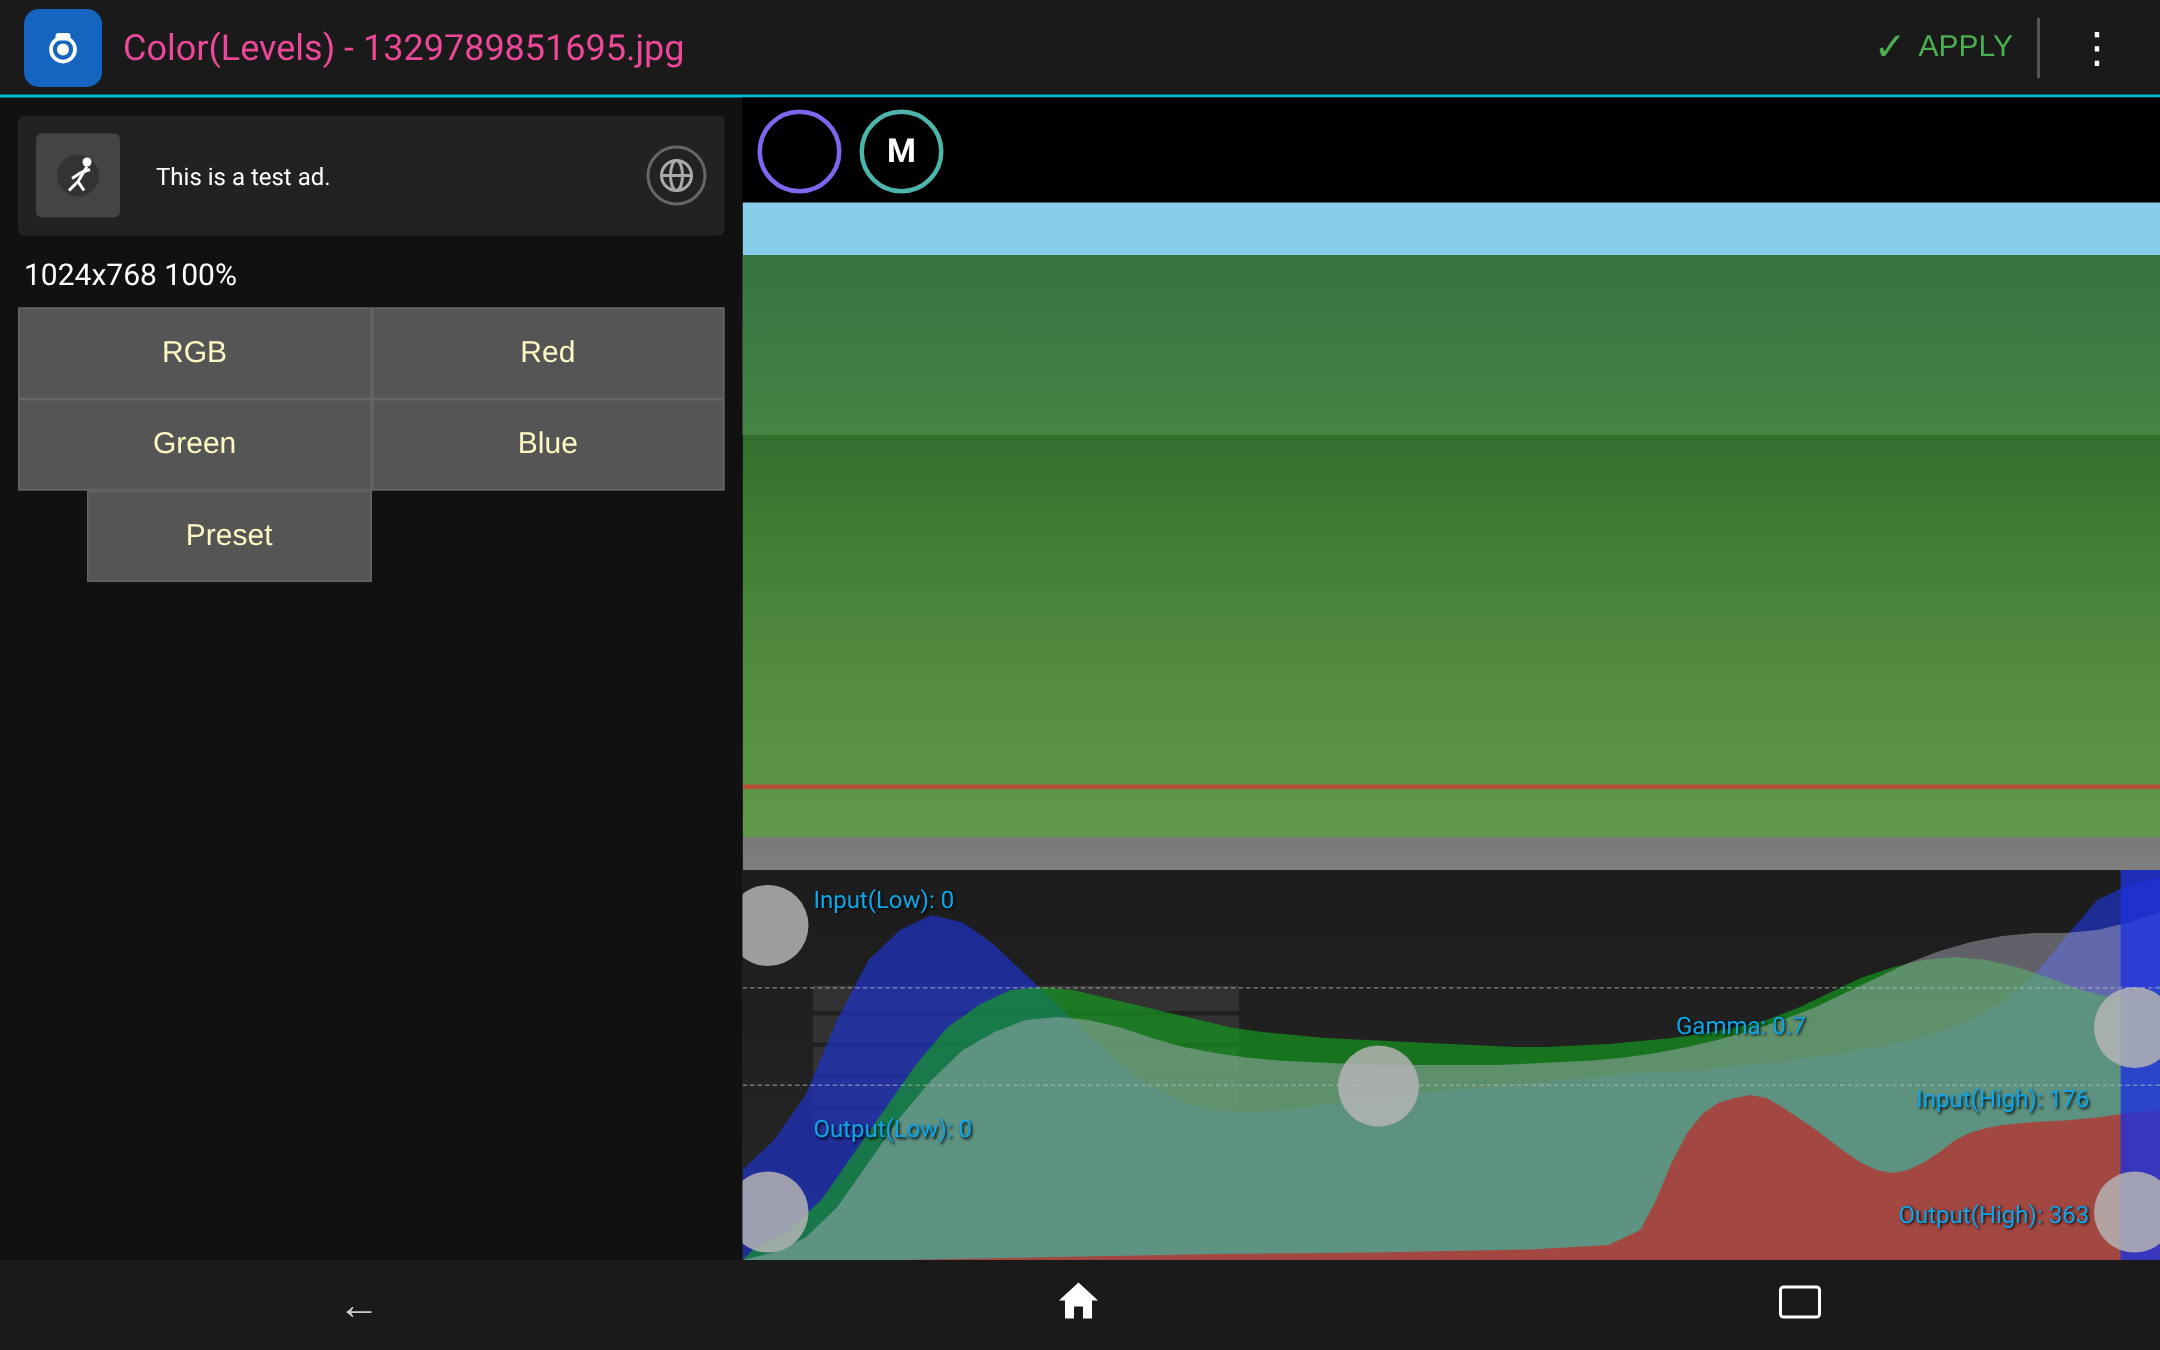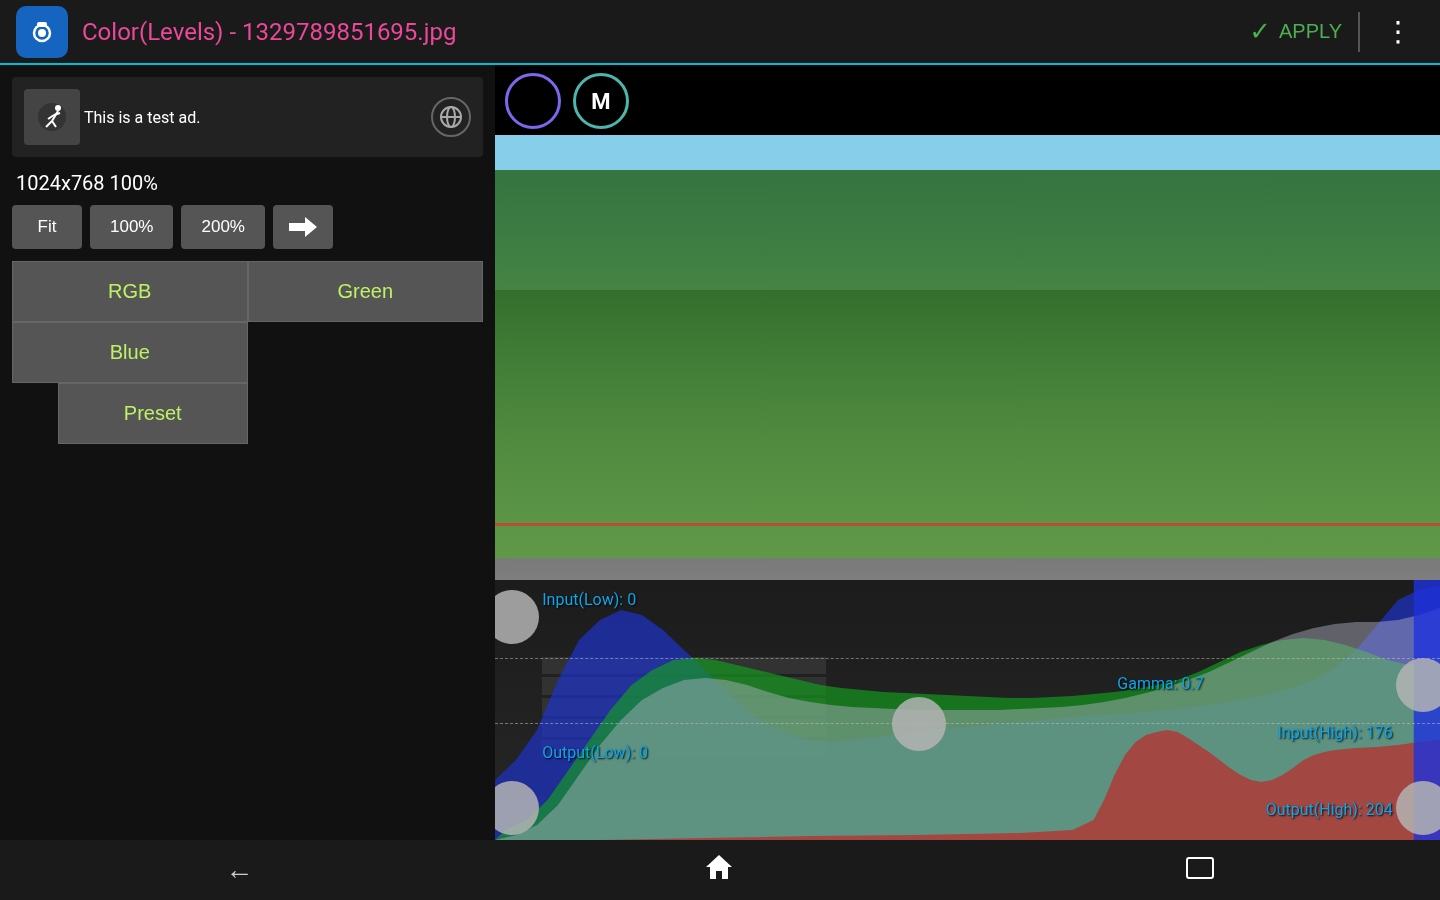--- a/index.html
+++ b/index.html
@@ -93,7 +93,7 @@
       margin: 12px 12px 0 12px;
       border-radius: 4px;
       padding: 0 12px;
-      gap: 4px;
+      gap: 24px;
     }
     #ad-icon {
       width: 56px;

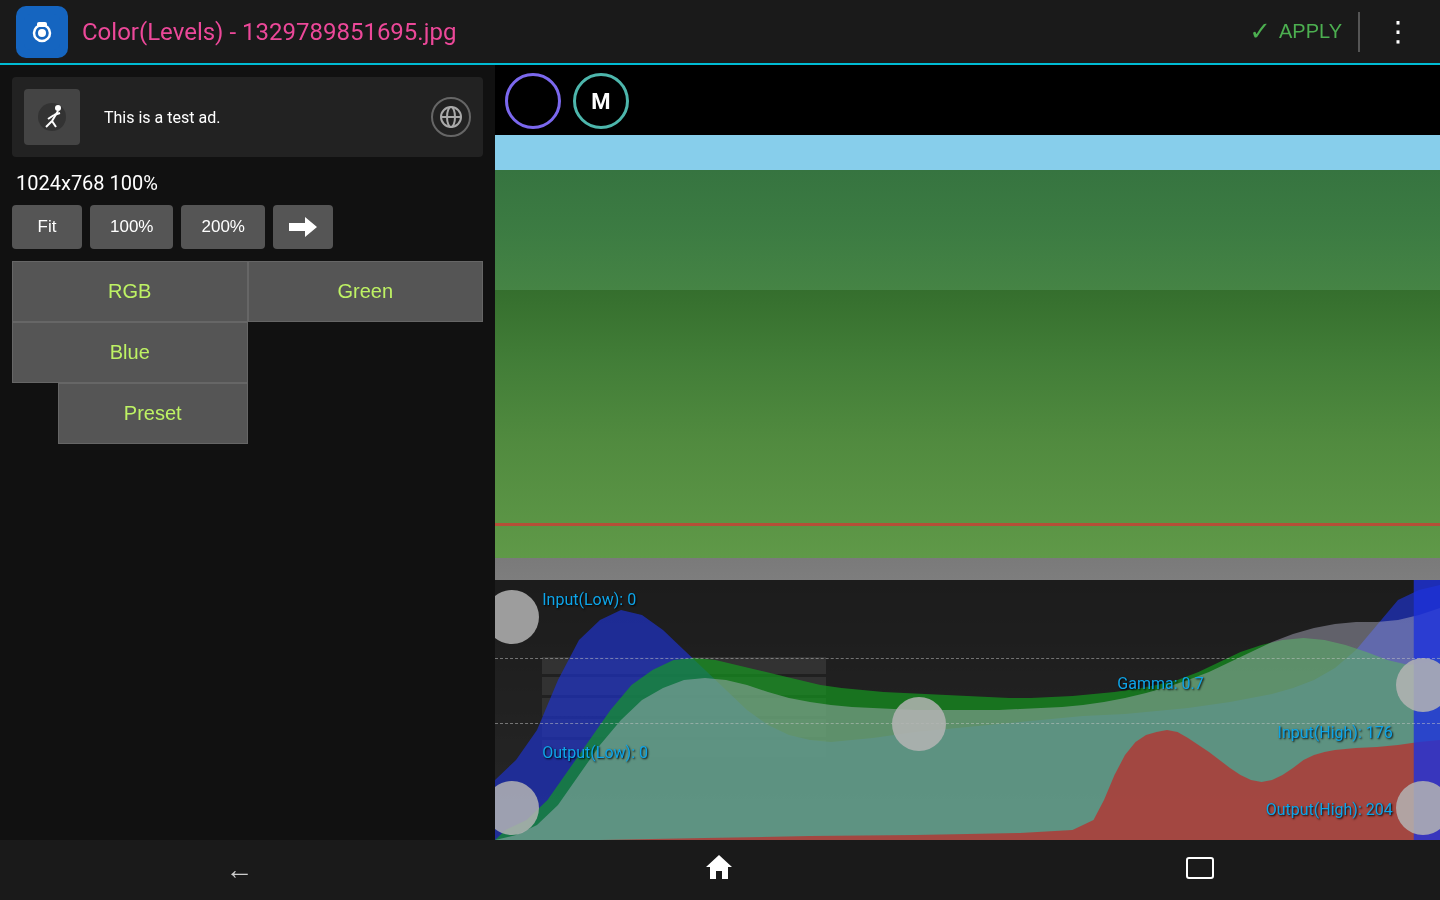--- a/index.html
+++ b/index.html
@@ -355,16 +355,6 @@
 
     <div id="dimensions">1024x768 100%</div>
 
-    <div id="zoom-row">
-      <button class="zoom-btn">Fit</button>
-      <button class="zoom-btn">100%</button>
-      <button class="zoom-btn">200%</button>
-      <button class="zoom-btn swap">
-        <svg width="28" height="24" viewBox="0 0 28 24" fill="white">
-          <polygon points="0,8 16,8 16,2 28,12 16,22 16,16 0,16"></polygon>
-        </svg>
-      </button>
-    </div>
 
     <div id="channel-grid">
       <button class="channel-btn">RGB</button>

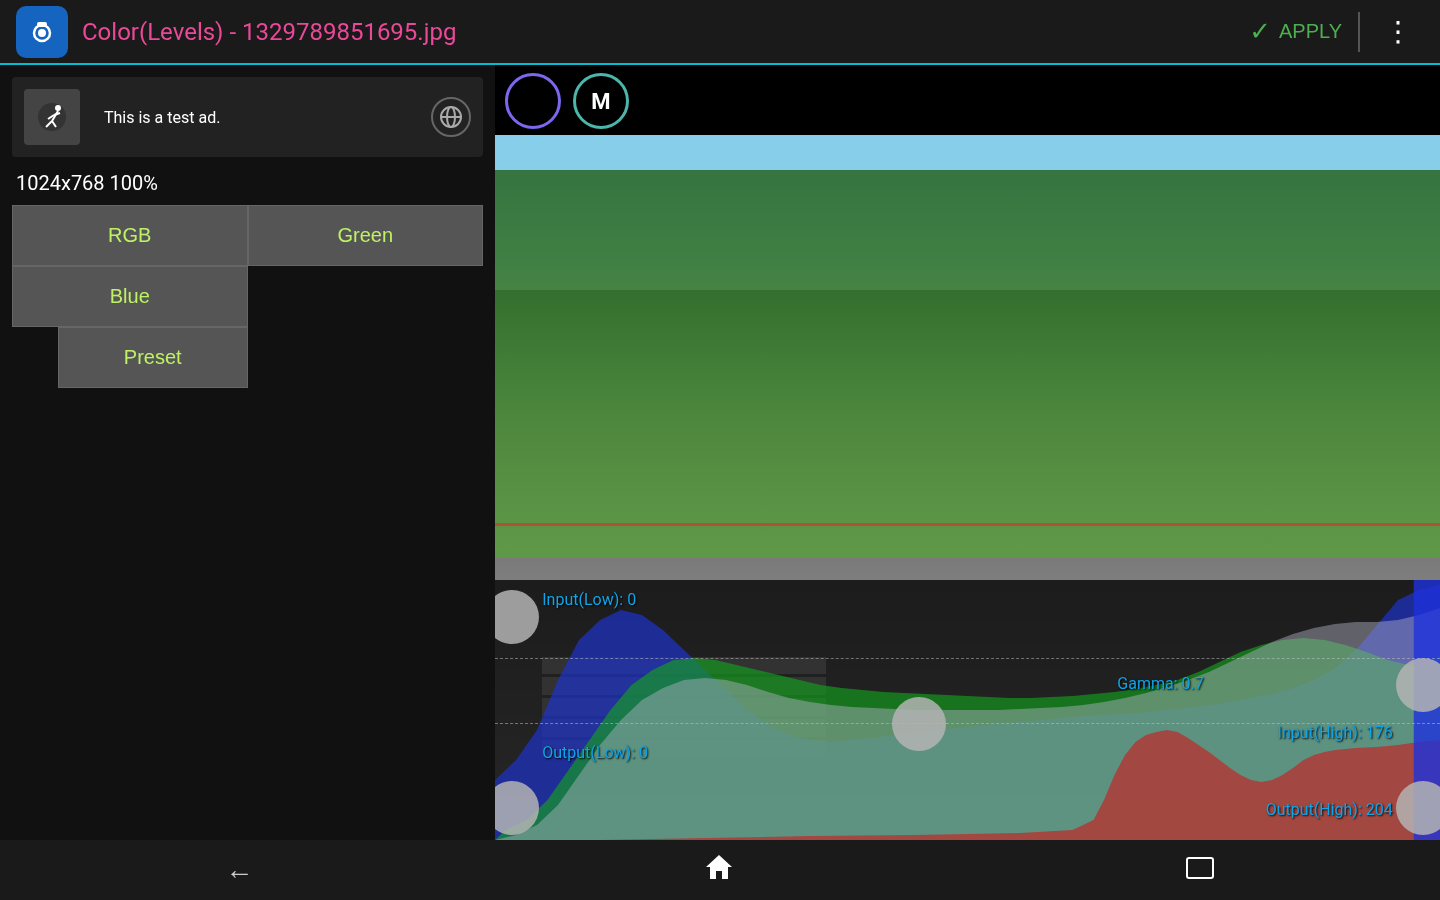--- a/index.html
+++ b/index.html
@@ -162,7 +162,7 @@
     }
     .channel-btn {
       background: #555;
-      color: #bef264;
+      color: #fef9c3;
       border: 1px solid #666;
       font-size: 20px;
       padding: 18px;

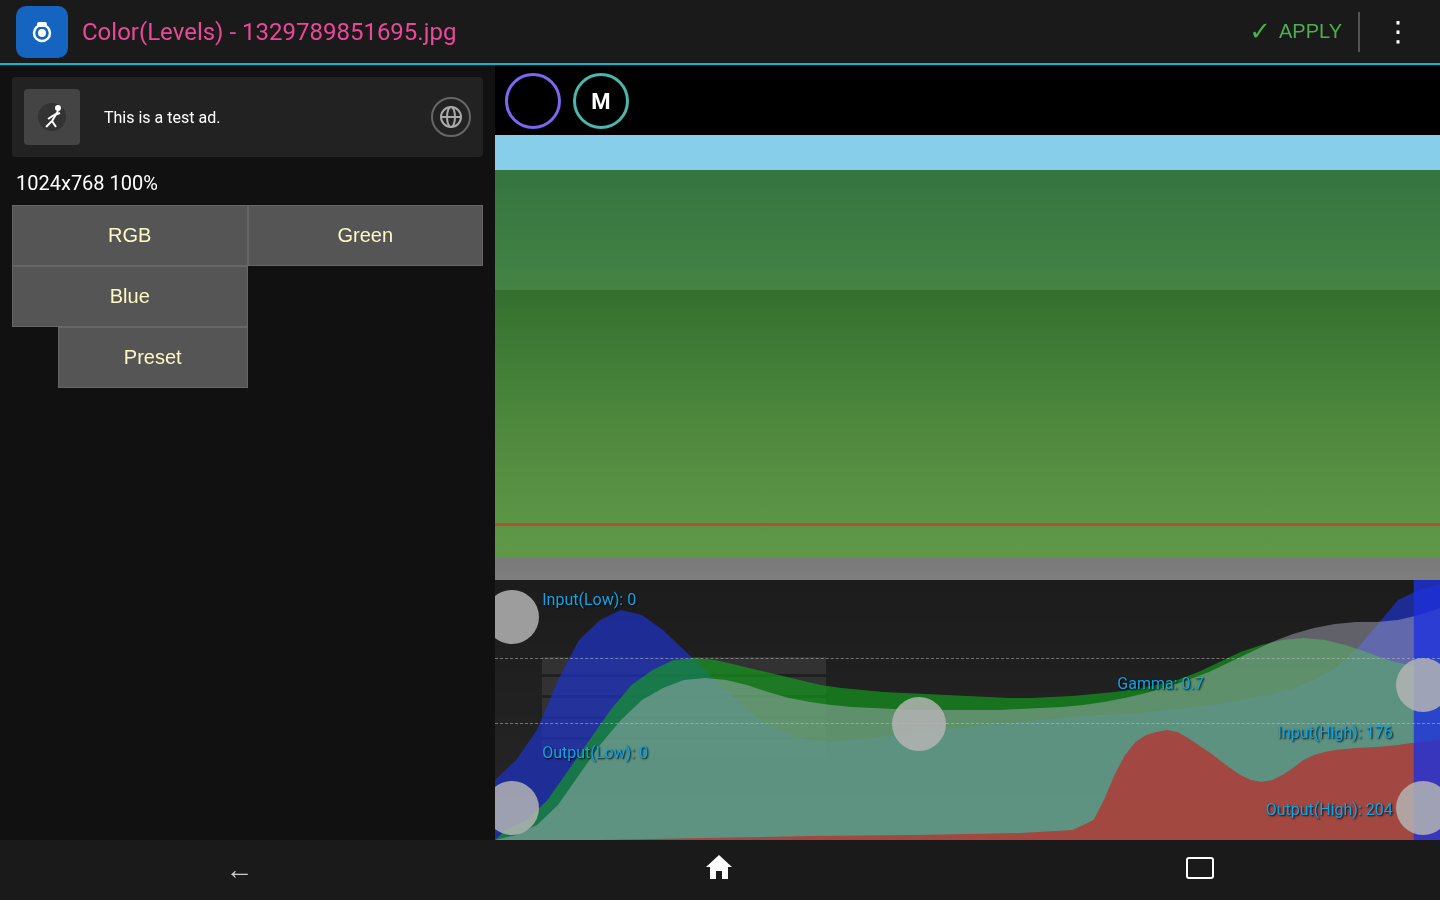--- a/index.html
+++ b/index.html
@@ -358,6 +358,7 @@
 
     <div id="channel-grid">
       <button class="channel-btn">RGB</button>
+      <button class="channel-btn">Red</button>
       <button class="channel-btn">Green</button>
       <button class="channel-btn">Blue</button>
       <button class="channel-btn full-width" style="grid-column:1;margin-left:46px;">Preset</button>

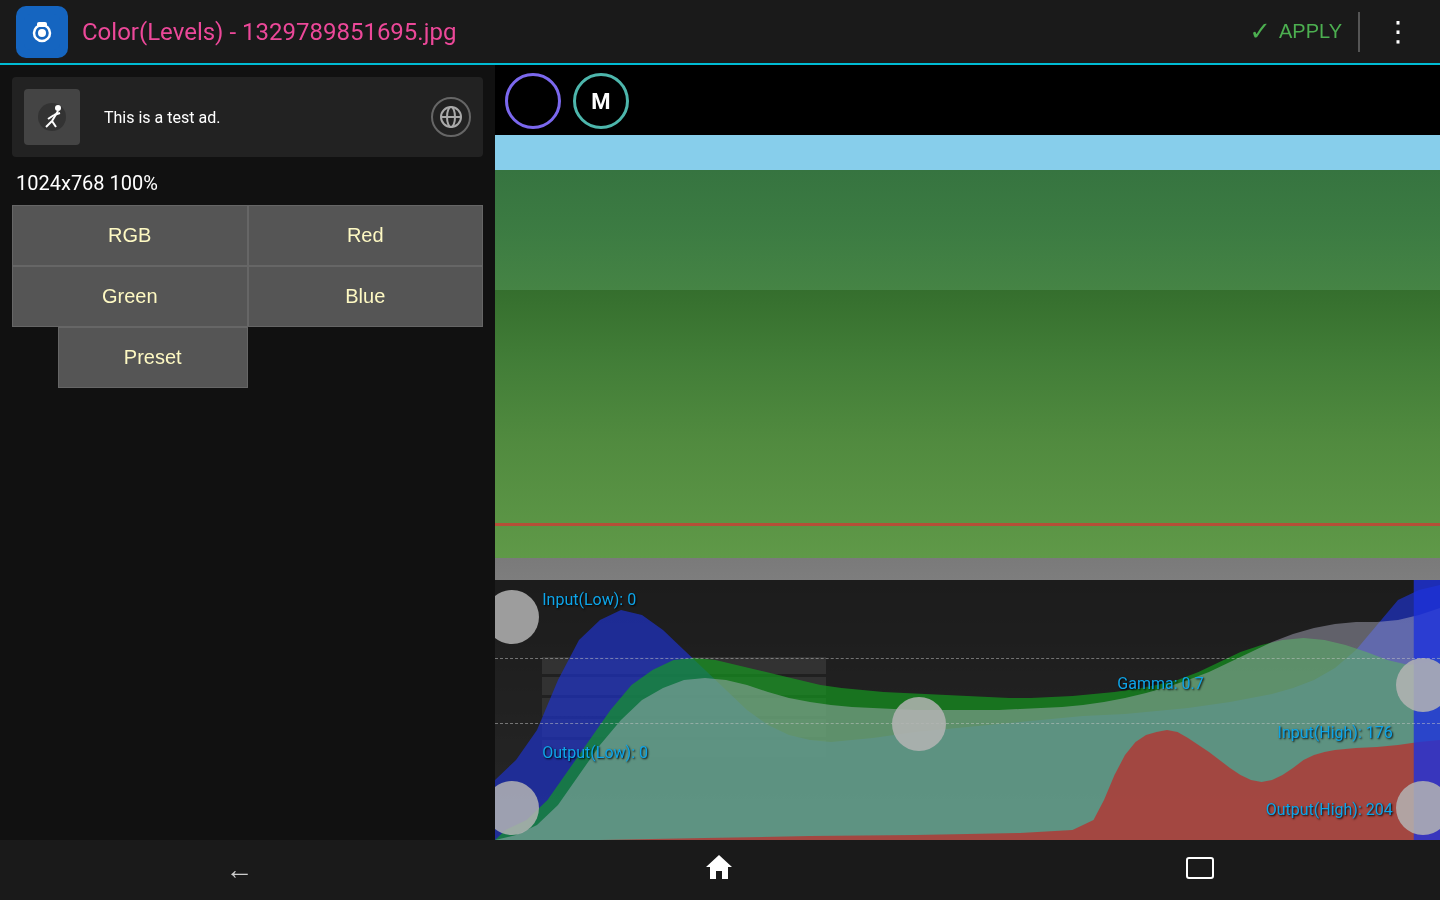--- a/index.html
+++ b/index.html
@@ -436,7 +436,7 @@
       <div class="hist-label" style="top:36%;right:25%;">Gamma: 0.7</div>
       <div class="hist-label" style="top:55%;right:5%;">Input(High): 176</div>
       <div class="hist-label" style="bottom:30%;left:5%;">Output(Low): 0</div>
-      <div class="hist-label" style="bottom:8%;right:5%;">Output(High): 204</div>
+      <div class="hist-label" style="bottom:8%;right:5%;">Output(High): 363</div>
 
     </div>
 

